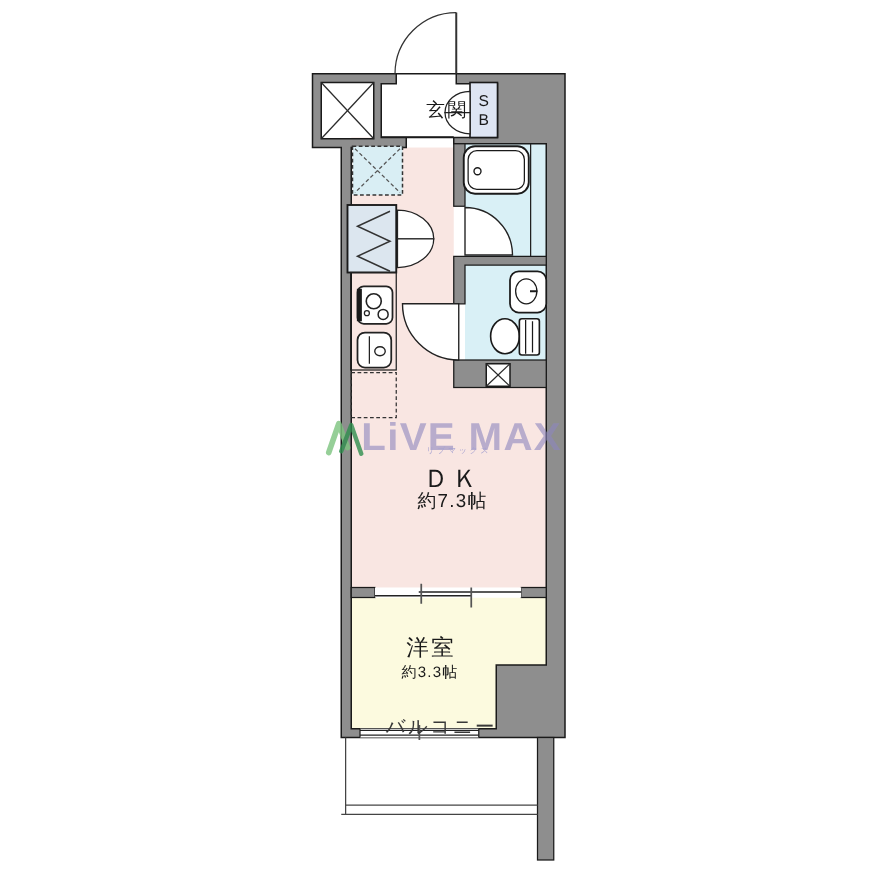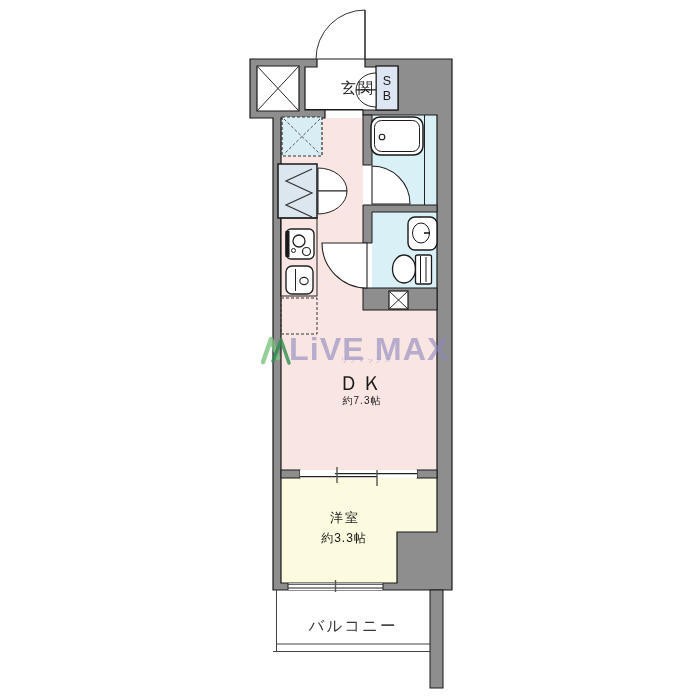--- a/index.html
+++ b/index.html
@@ -12,7 +12,7 @@
   .lbl-genkan{font-size:15px;letter-spacing:2px;}
   .lbl-sb{font-size:12.5px;line-height:15px;letter-spacing:0;}
   .lbl-dk{font-size:20px;letter-spacing:3px;}
-  .lbl-dksize{font-size:10px;letter-spacing:1px;text-align:right;}
+  .lbl-dksize{font-size:15px;letter-spacing:1px;text-align:right;}
   .lbl-yo{font-size:13px;letter-spacing:2px;}
   .lbl-yosize{font-size:12px;letter-spacing:1px;}
   .lbl-balcony{font-size:15.5px;letter-spacing:2px;color:#383838;}

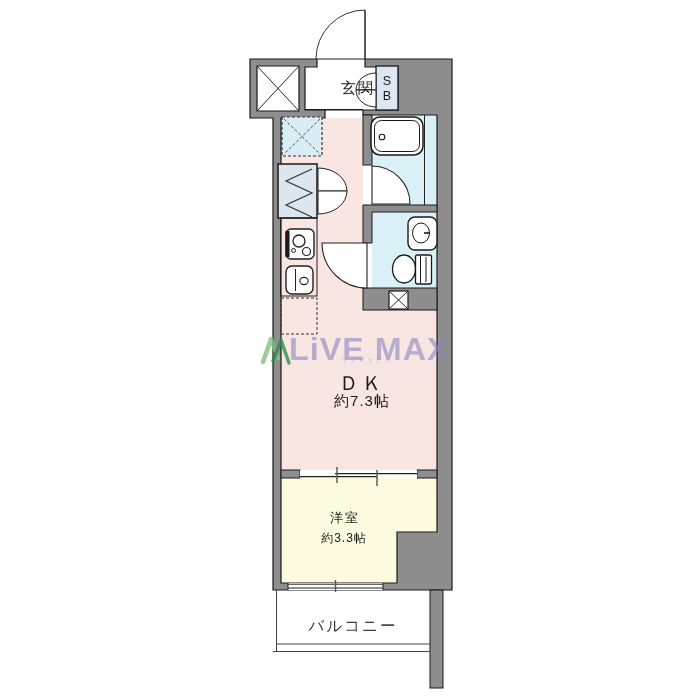--- a/index.html
+++ b/index.html
@@ -13,7 +13,7 @@
   .lbl-sb{font-size:12.5px;line-height:15px;letter-spacing:0;}
   .lbl-dk{font-size:20px;letter-spacing:3px;}
   .lbl-dksize{font-size:15px;letter-spacing:1px;text-align:right;}
-  .lbl-yo{font-size:13px;letter-spacing:2px;}
+  .lbl-yo{font-size:18px;letter-spacing:2px;}
   .lbl-yosize{font-size:12px;letter-spacing:1px;}
   .lbl-balcony{font-size:15.5px;letter-spacing:2px;color:#383838;}
   .watermark-brand{

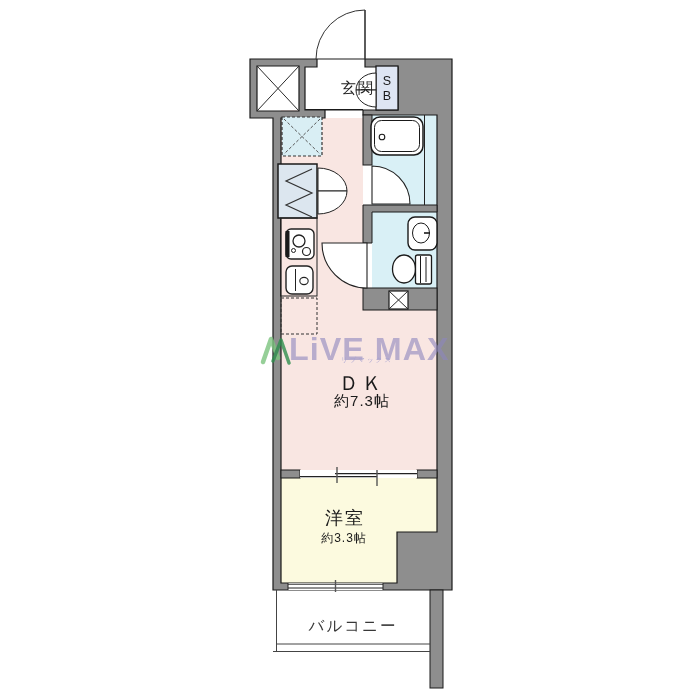--- a/index.html
+++ b/index.html
@@ -175,7 +175,7 @@
   <div class="lbl lbl-yo" style="left:345px;top:518px;">洋室</div>
   <div class="lbl lbl-yosize" style="left:344px;top:538px;">約3.3帖</div>
 
-  <div class="lbl lbl-balcony" style="left:353px;top:626px;">バルコニー</div>
+  <div class="lbl lbl-balcony" style="left:353px;top:582px;">バルコニー</div>
 
   <svg id="wm-logo" width="40" height="38" viewBox="0 0 40 38">
     <polyline points="6,30 14,7 21,26" fill="none" stroke="#7cc47f" stroke-width="4.5" stroke-linecap="round" stroke-linejoin="round"></polyline>

